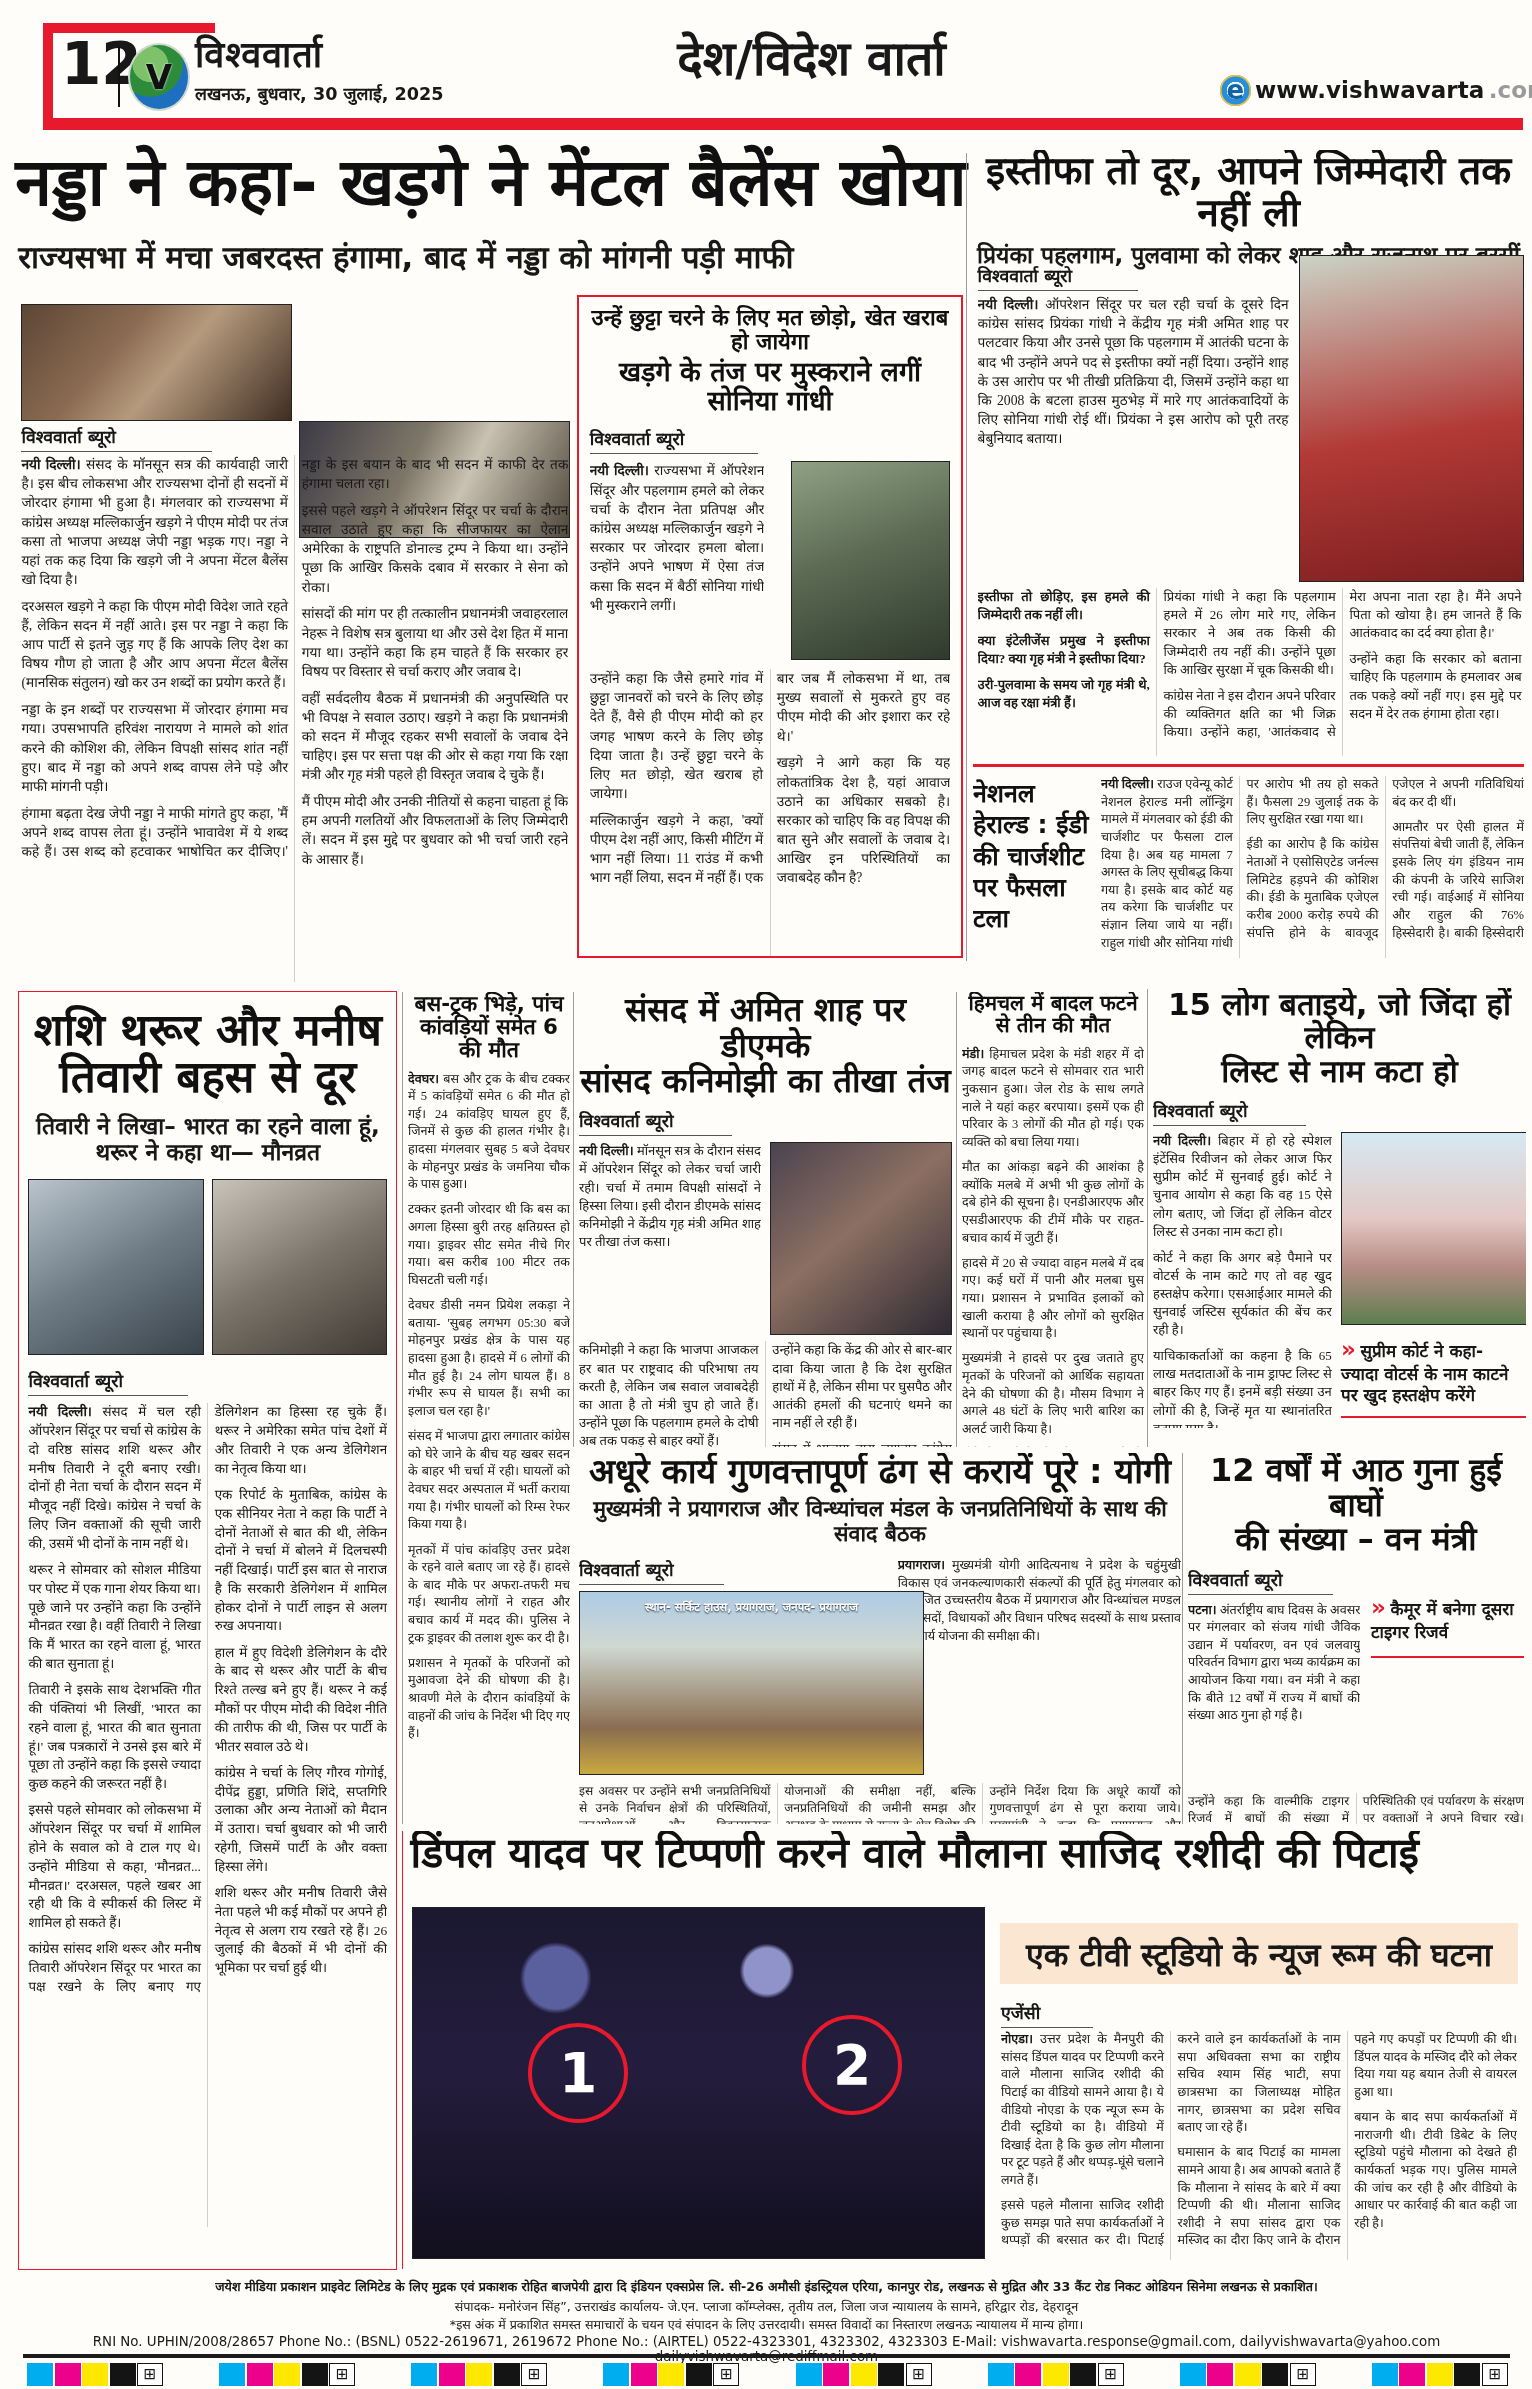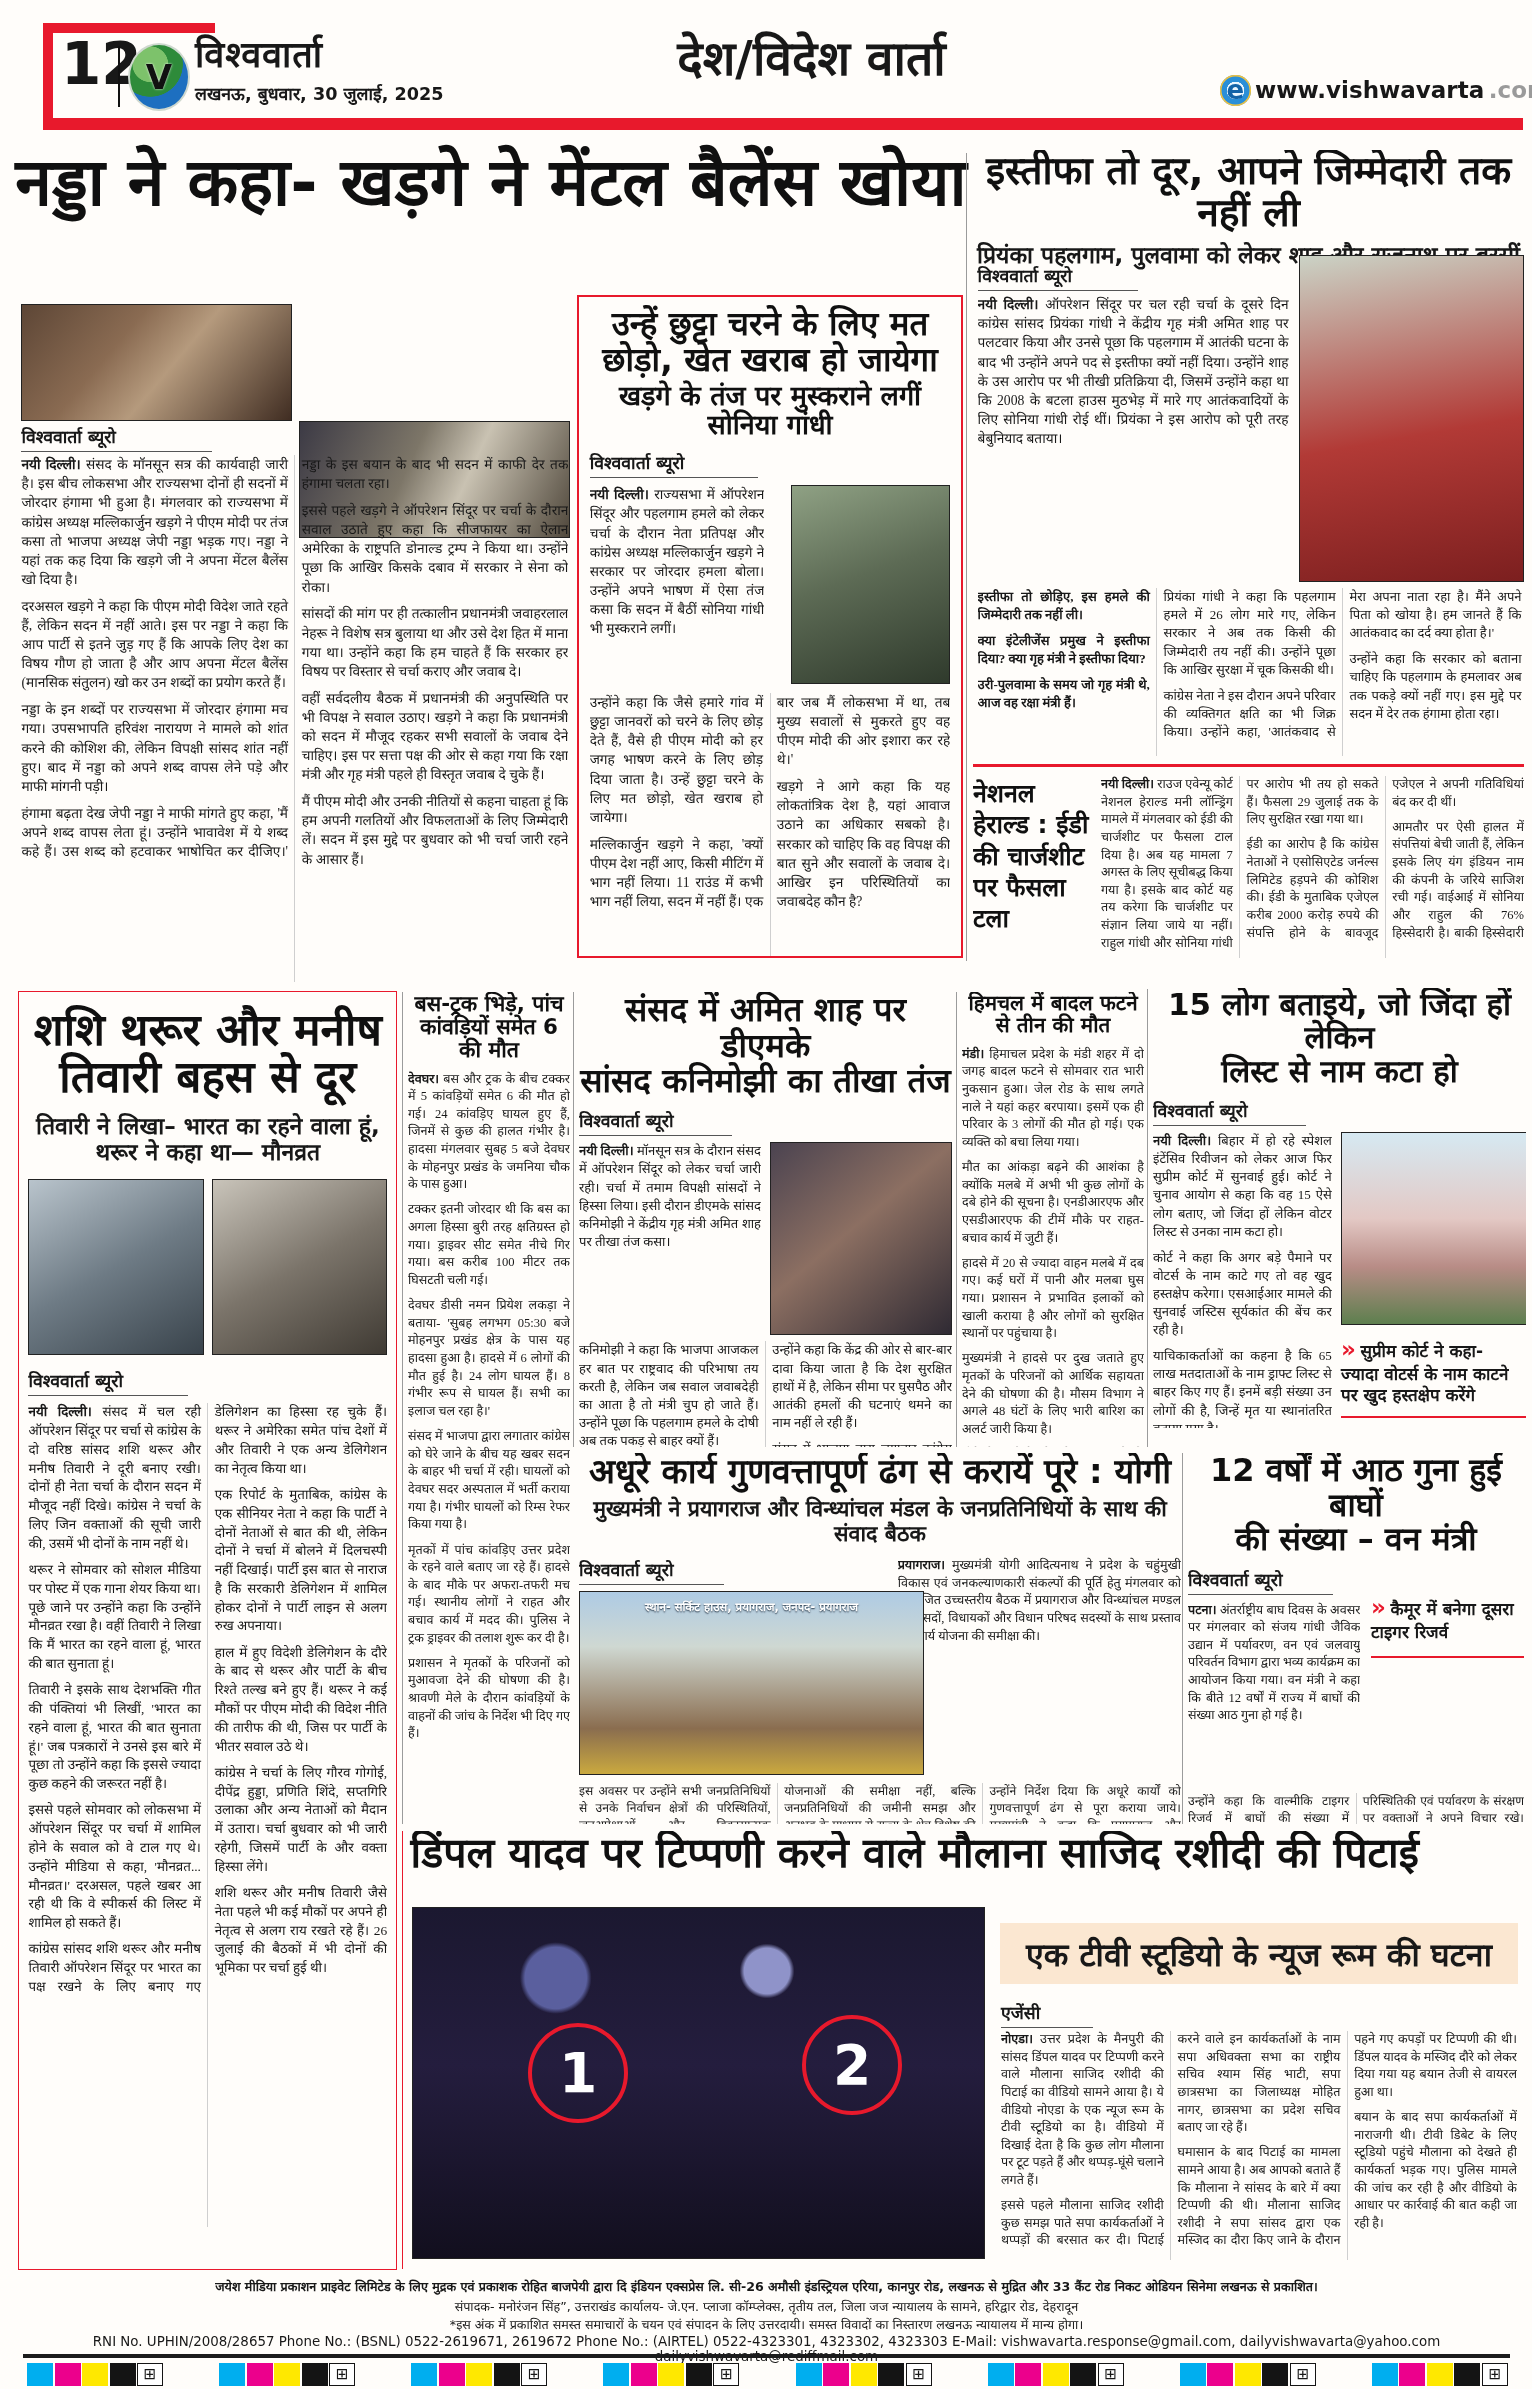--- a/index.html
+++ b/index.html
@@ -89,6 +89,7 @@
   <div class="abs red-rule"></div>
 
   <div class="abs headline" style="left:15.3px;top:147px;width:953px;font-size:66px;">नड्डा ने कहा- खड़गे ने मेंटल बैलेंस खोया</div>
+  <div class="abs subhead" style="left:18.3px;top:240px;width:840px;font-size:31px;">राज्यसभा में मचा जबरदस्त हंगामा, बाद में नड्डा को मांगनी पड़ी माफी</div>
   <div class="abs photo ph-kharge" style="left:21.4px;top:304px;width:269px;height:115px;"></div>
   <div class="abs photo ph-nadda" style="left:299px;top:304px;width:269px;height:115px;"></div>
   <div class="abs byline" style="left:21.4px;top:424px;width:191px;">विश्ववार्ता ब्यूरो</div>

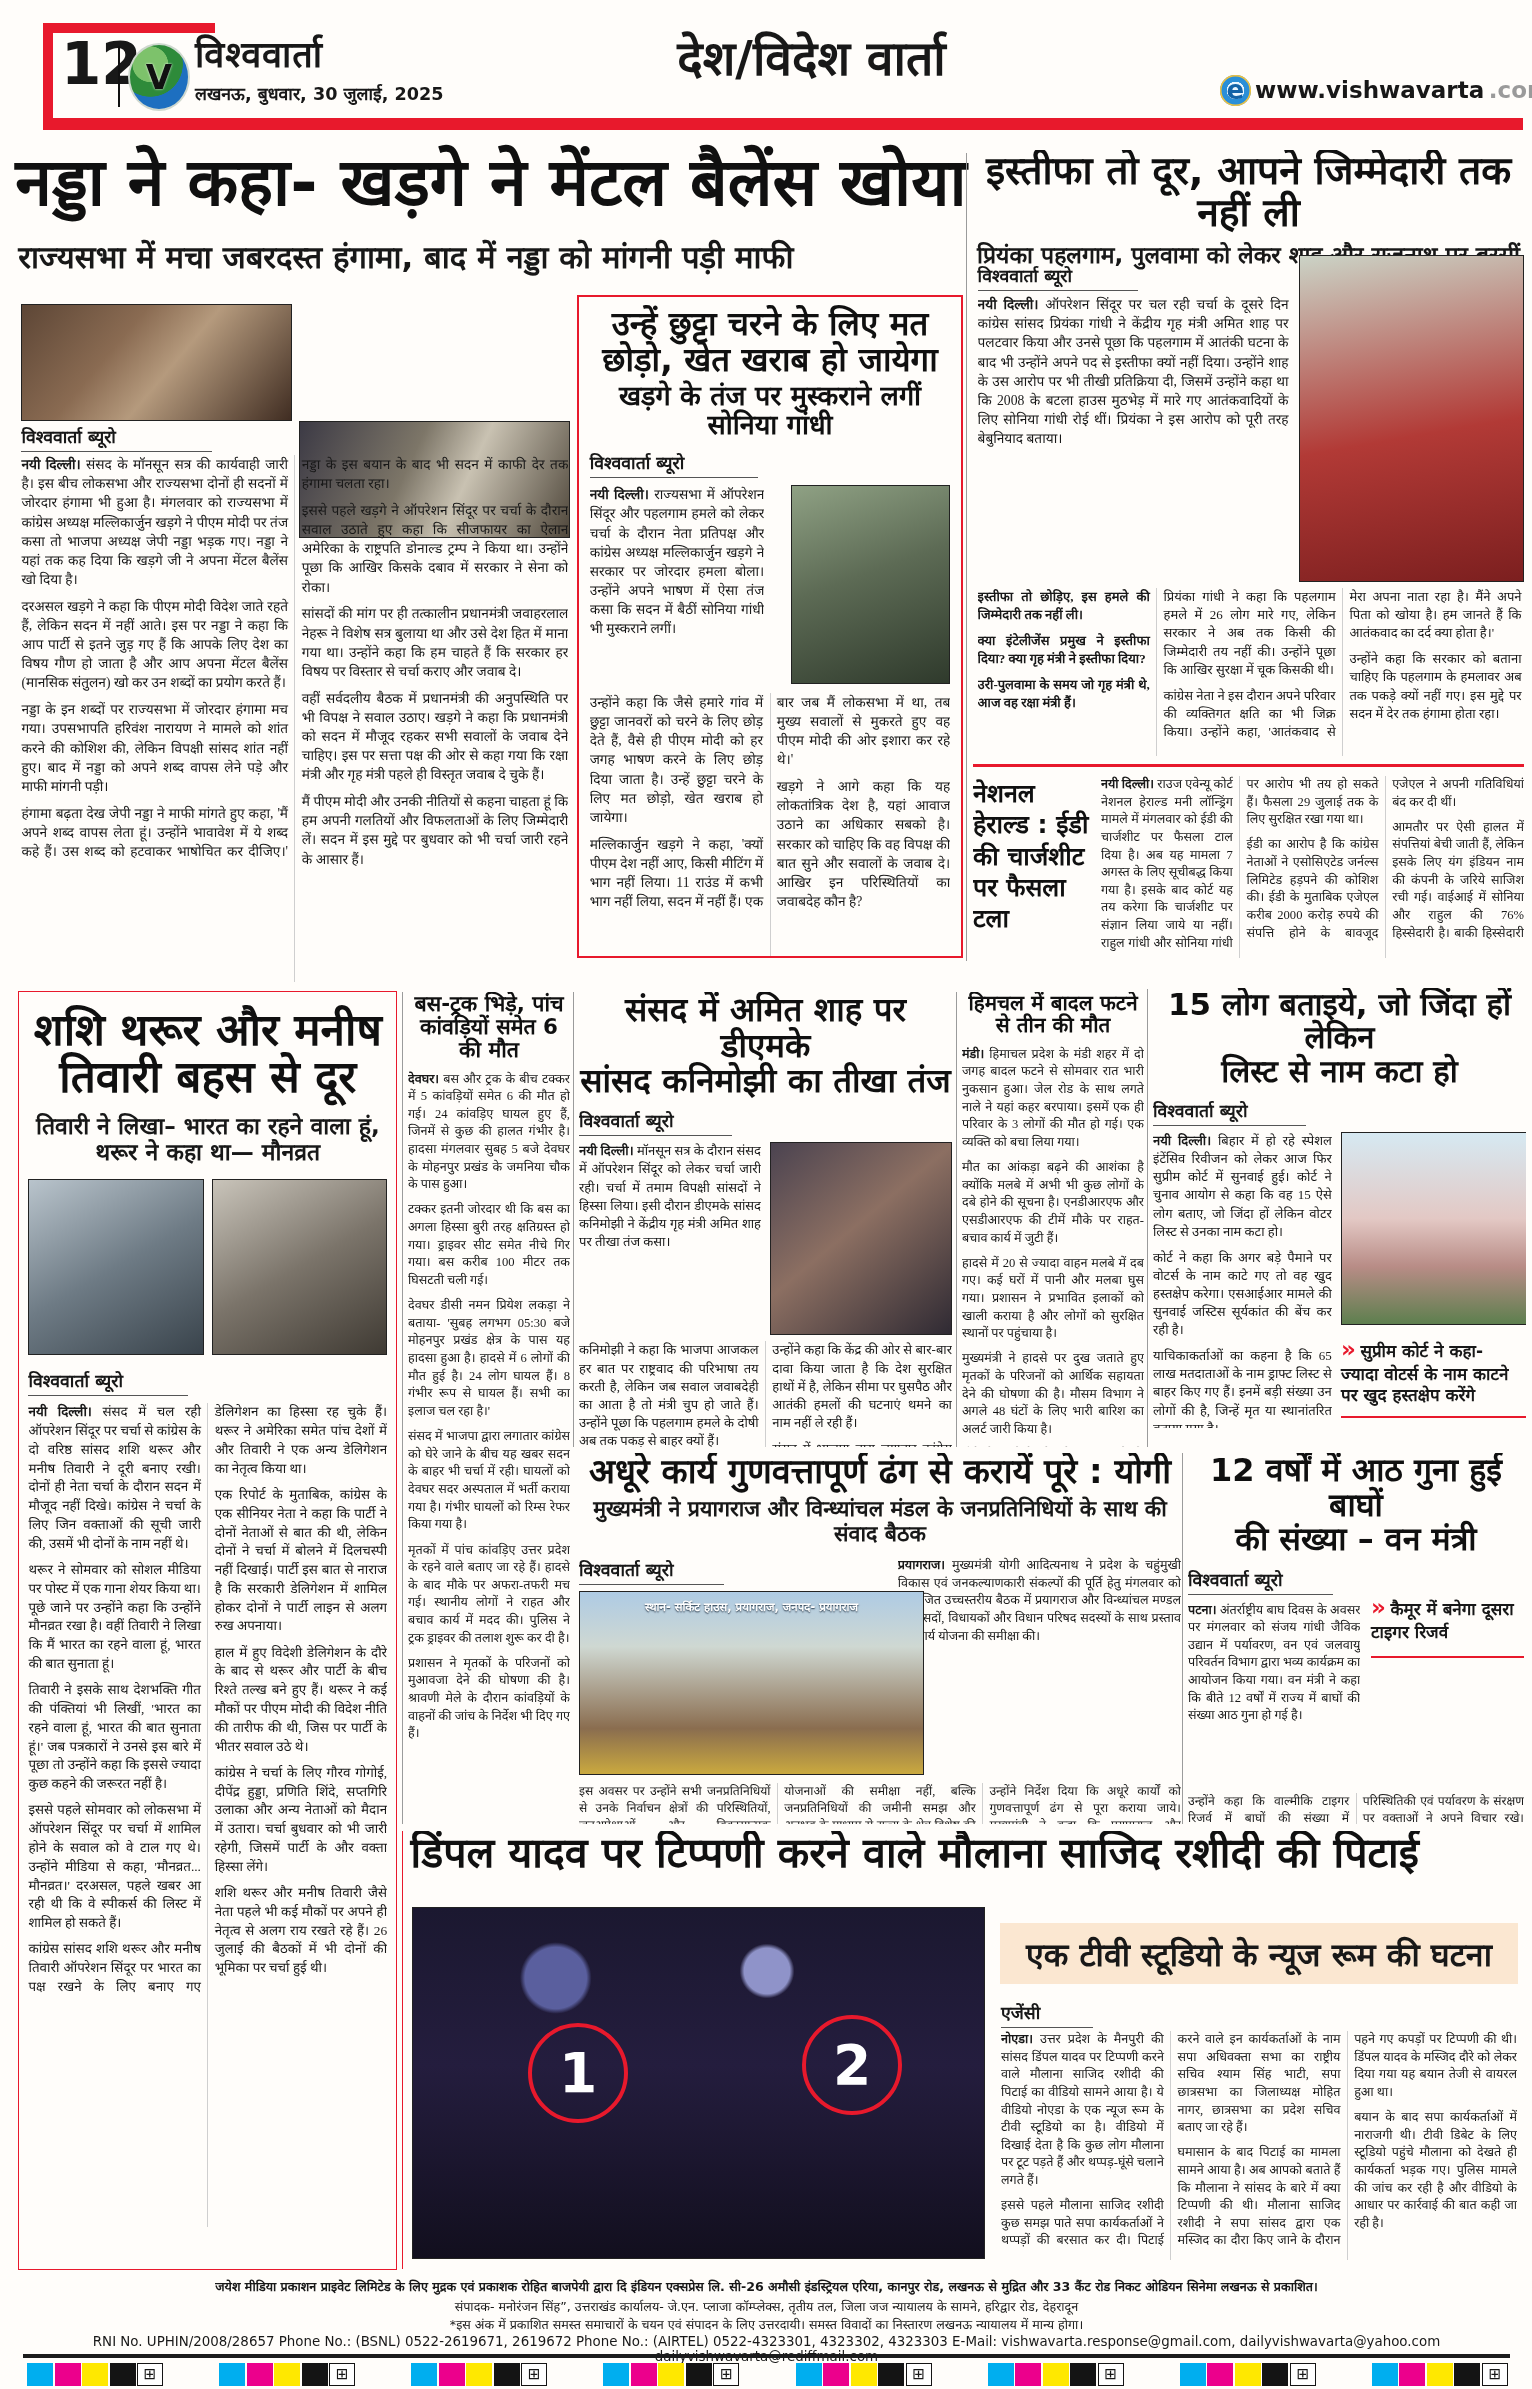--- a/index.html
+++ b/index.html
@@ -105,7 +105,7 @@
   </div>
 
   <div class="abs" style="left:577px;top:295px;width:386px;height:663px;border:2.3px solid #e8192c;padding:9.2px 10.7px;box-sizing:border-box;overflow:hidden;">
-    <div class="headline" style="font-size:33px;text-align:center;">उन्हें छुट्टा चरने के लिए मत छोड़ो, खेत खराब हो जायेगा</div>
+    <div class="headline" style="font-size:22px;text-align:center;">उन्हें छुट्टा चरने के लिए मत छोड़ो, खेत खराब हो जायेगा</div>
     <div class="headline" style="font-size:27px;text-align:center;margin-top:3.1px;">खड़गे के तंज पर मुस्कराने लगीं सोनिया गांधी</div>
     <div class="byline" style="width:168px;margin:10.7px 0 7.6px 0;">विश्ववार्ता ब्यूरो</div>
     <div style="display:flex;gap:27px;">

